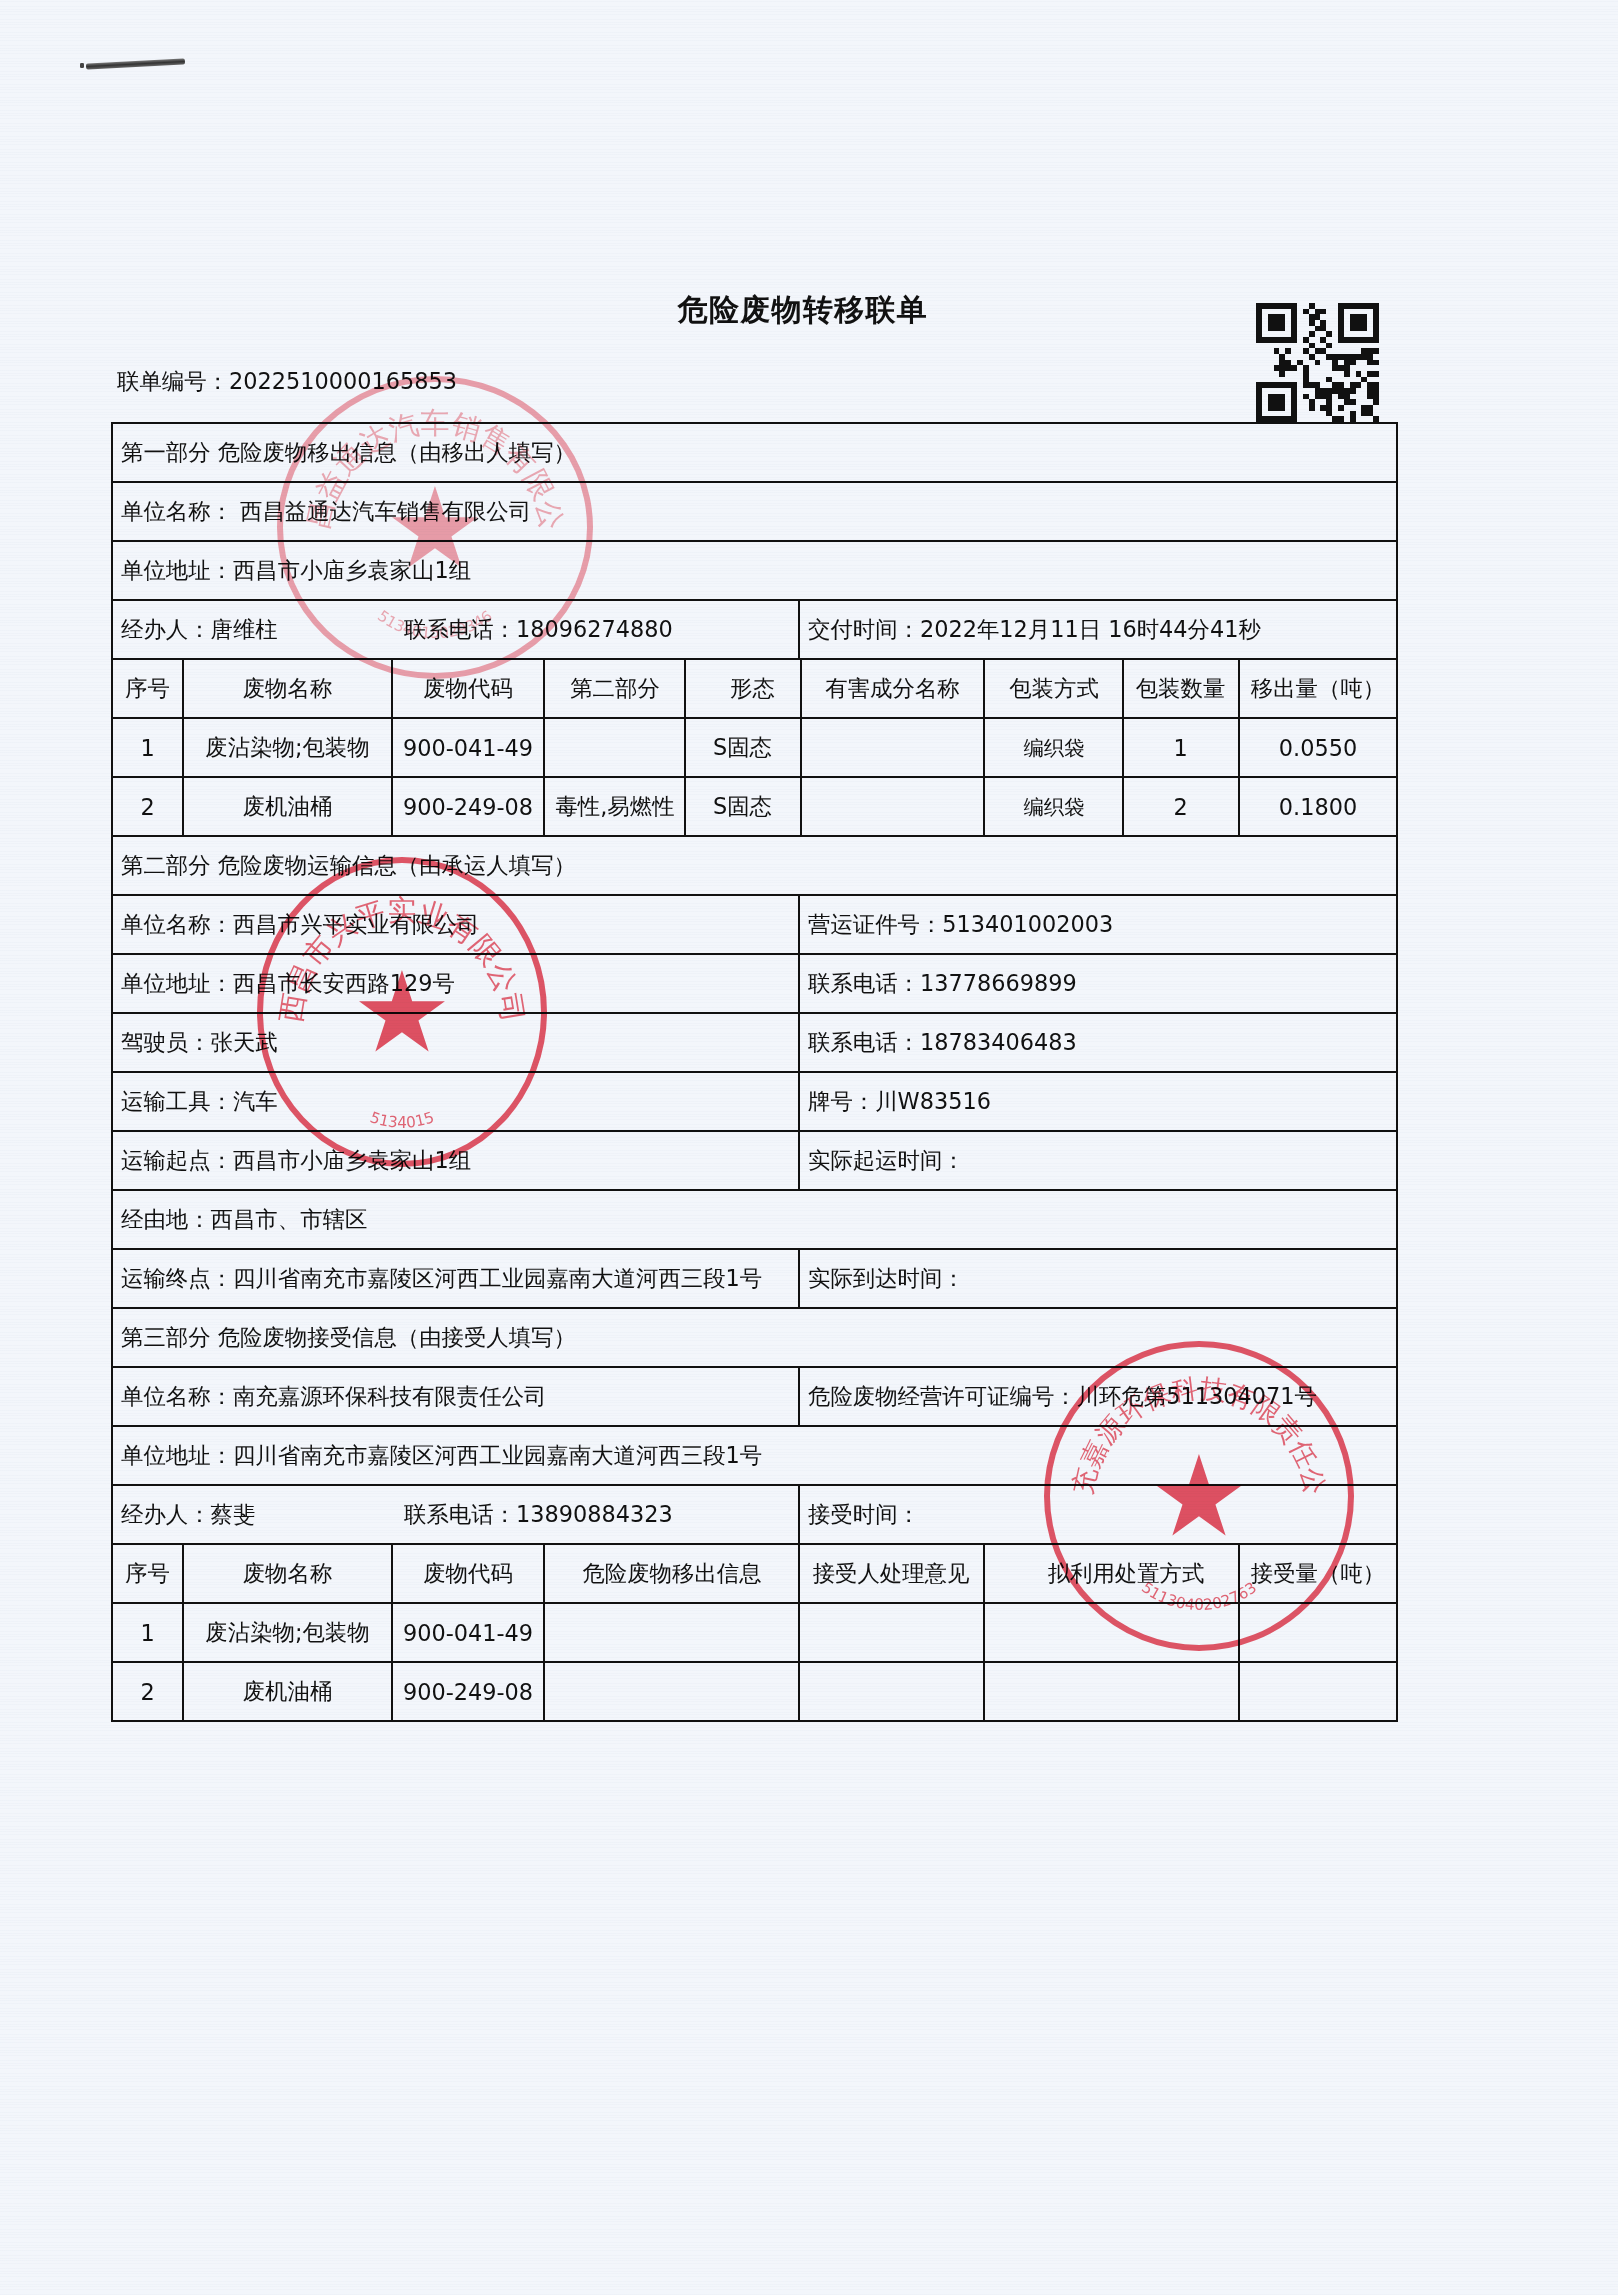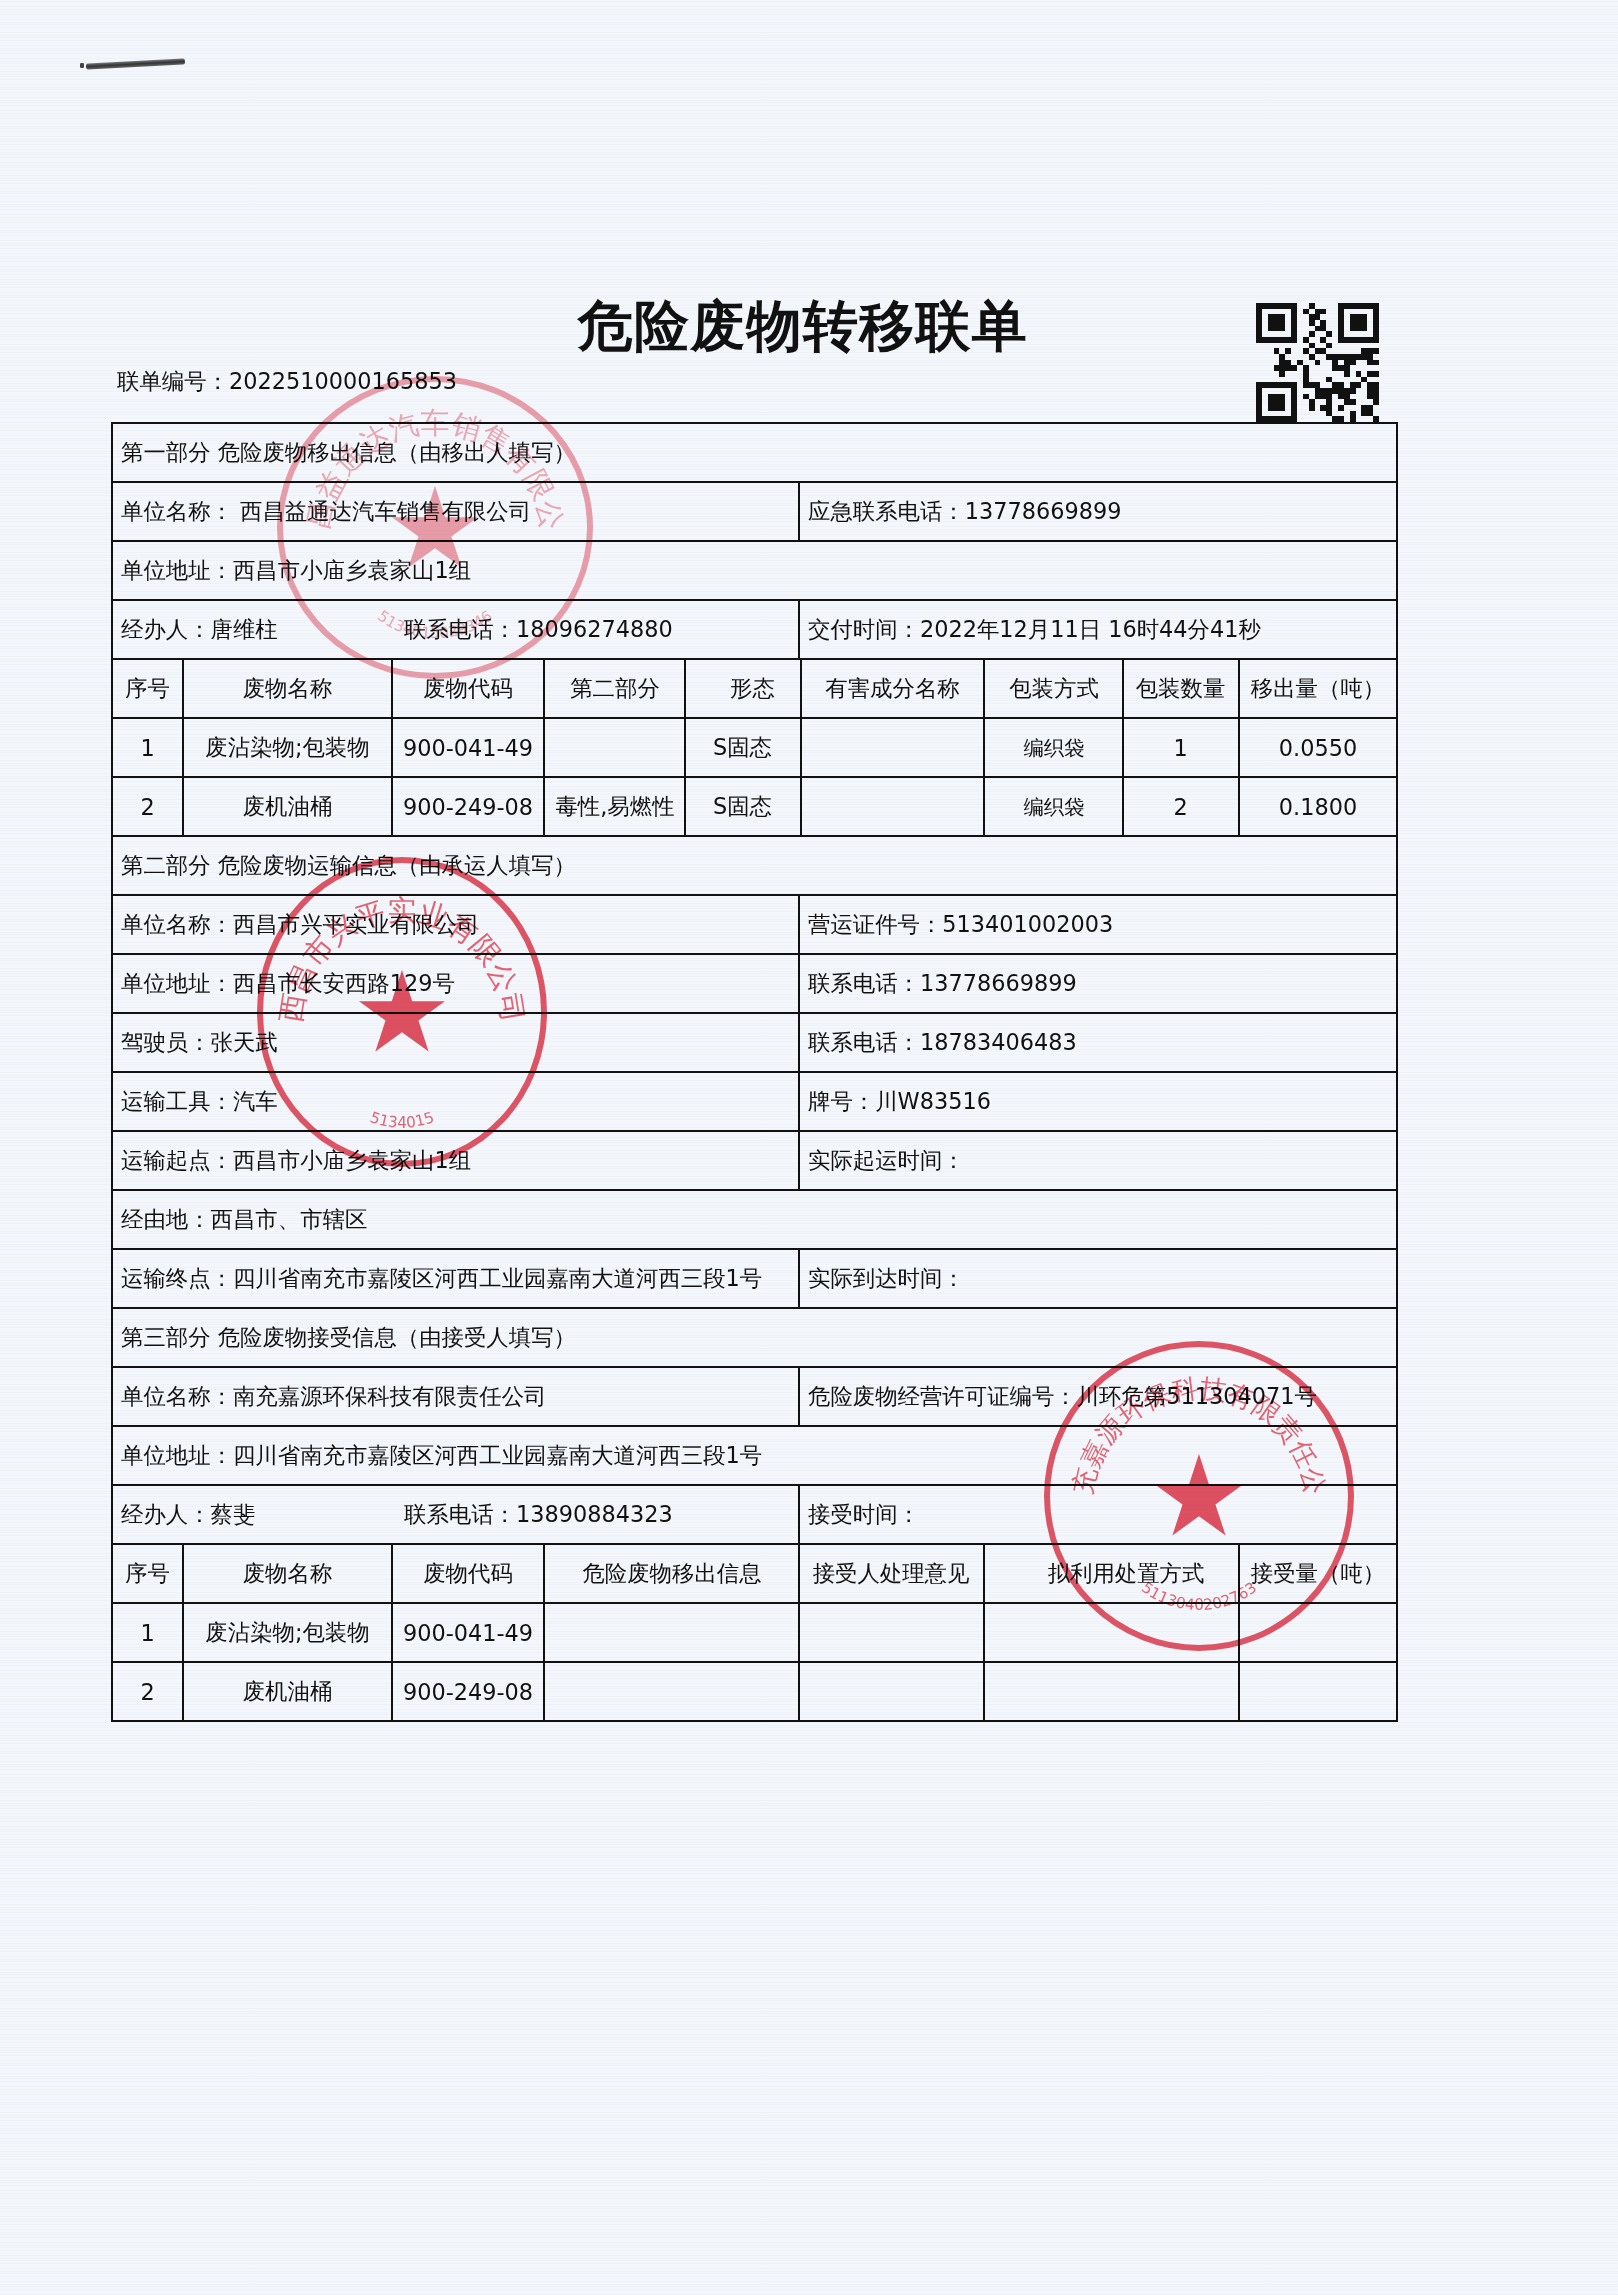--- a/index.html
+++ b/index.html
@@ -23,7 +23,7 @@
   .staple-dot { position: absolute; left: 80px; top: 63px; width: 4px; height: 5.3px; background:#444; border-radius:1.3px; }
   .title {
     position: absolute; left: 0; width: 1619px; top: 290px; text-align: center;
-    font-size: 55px; font-weight: bold; letter-spacing: 1.3px;
+    font-size: 30px; font-weight: bold; letter-spacing: 1.3px;
   }
   .title span { position: relative; left: -6.6px; }
   .qr {

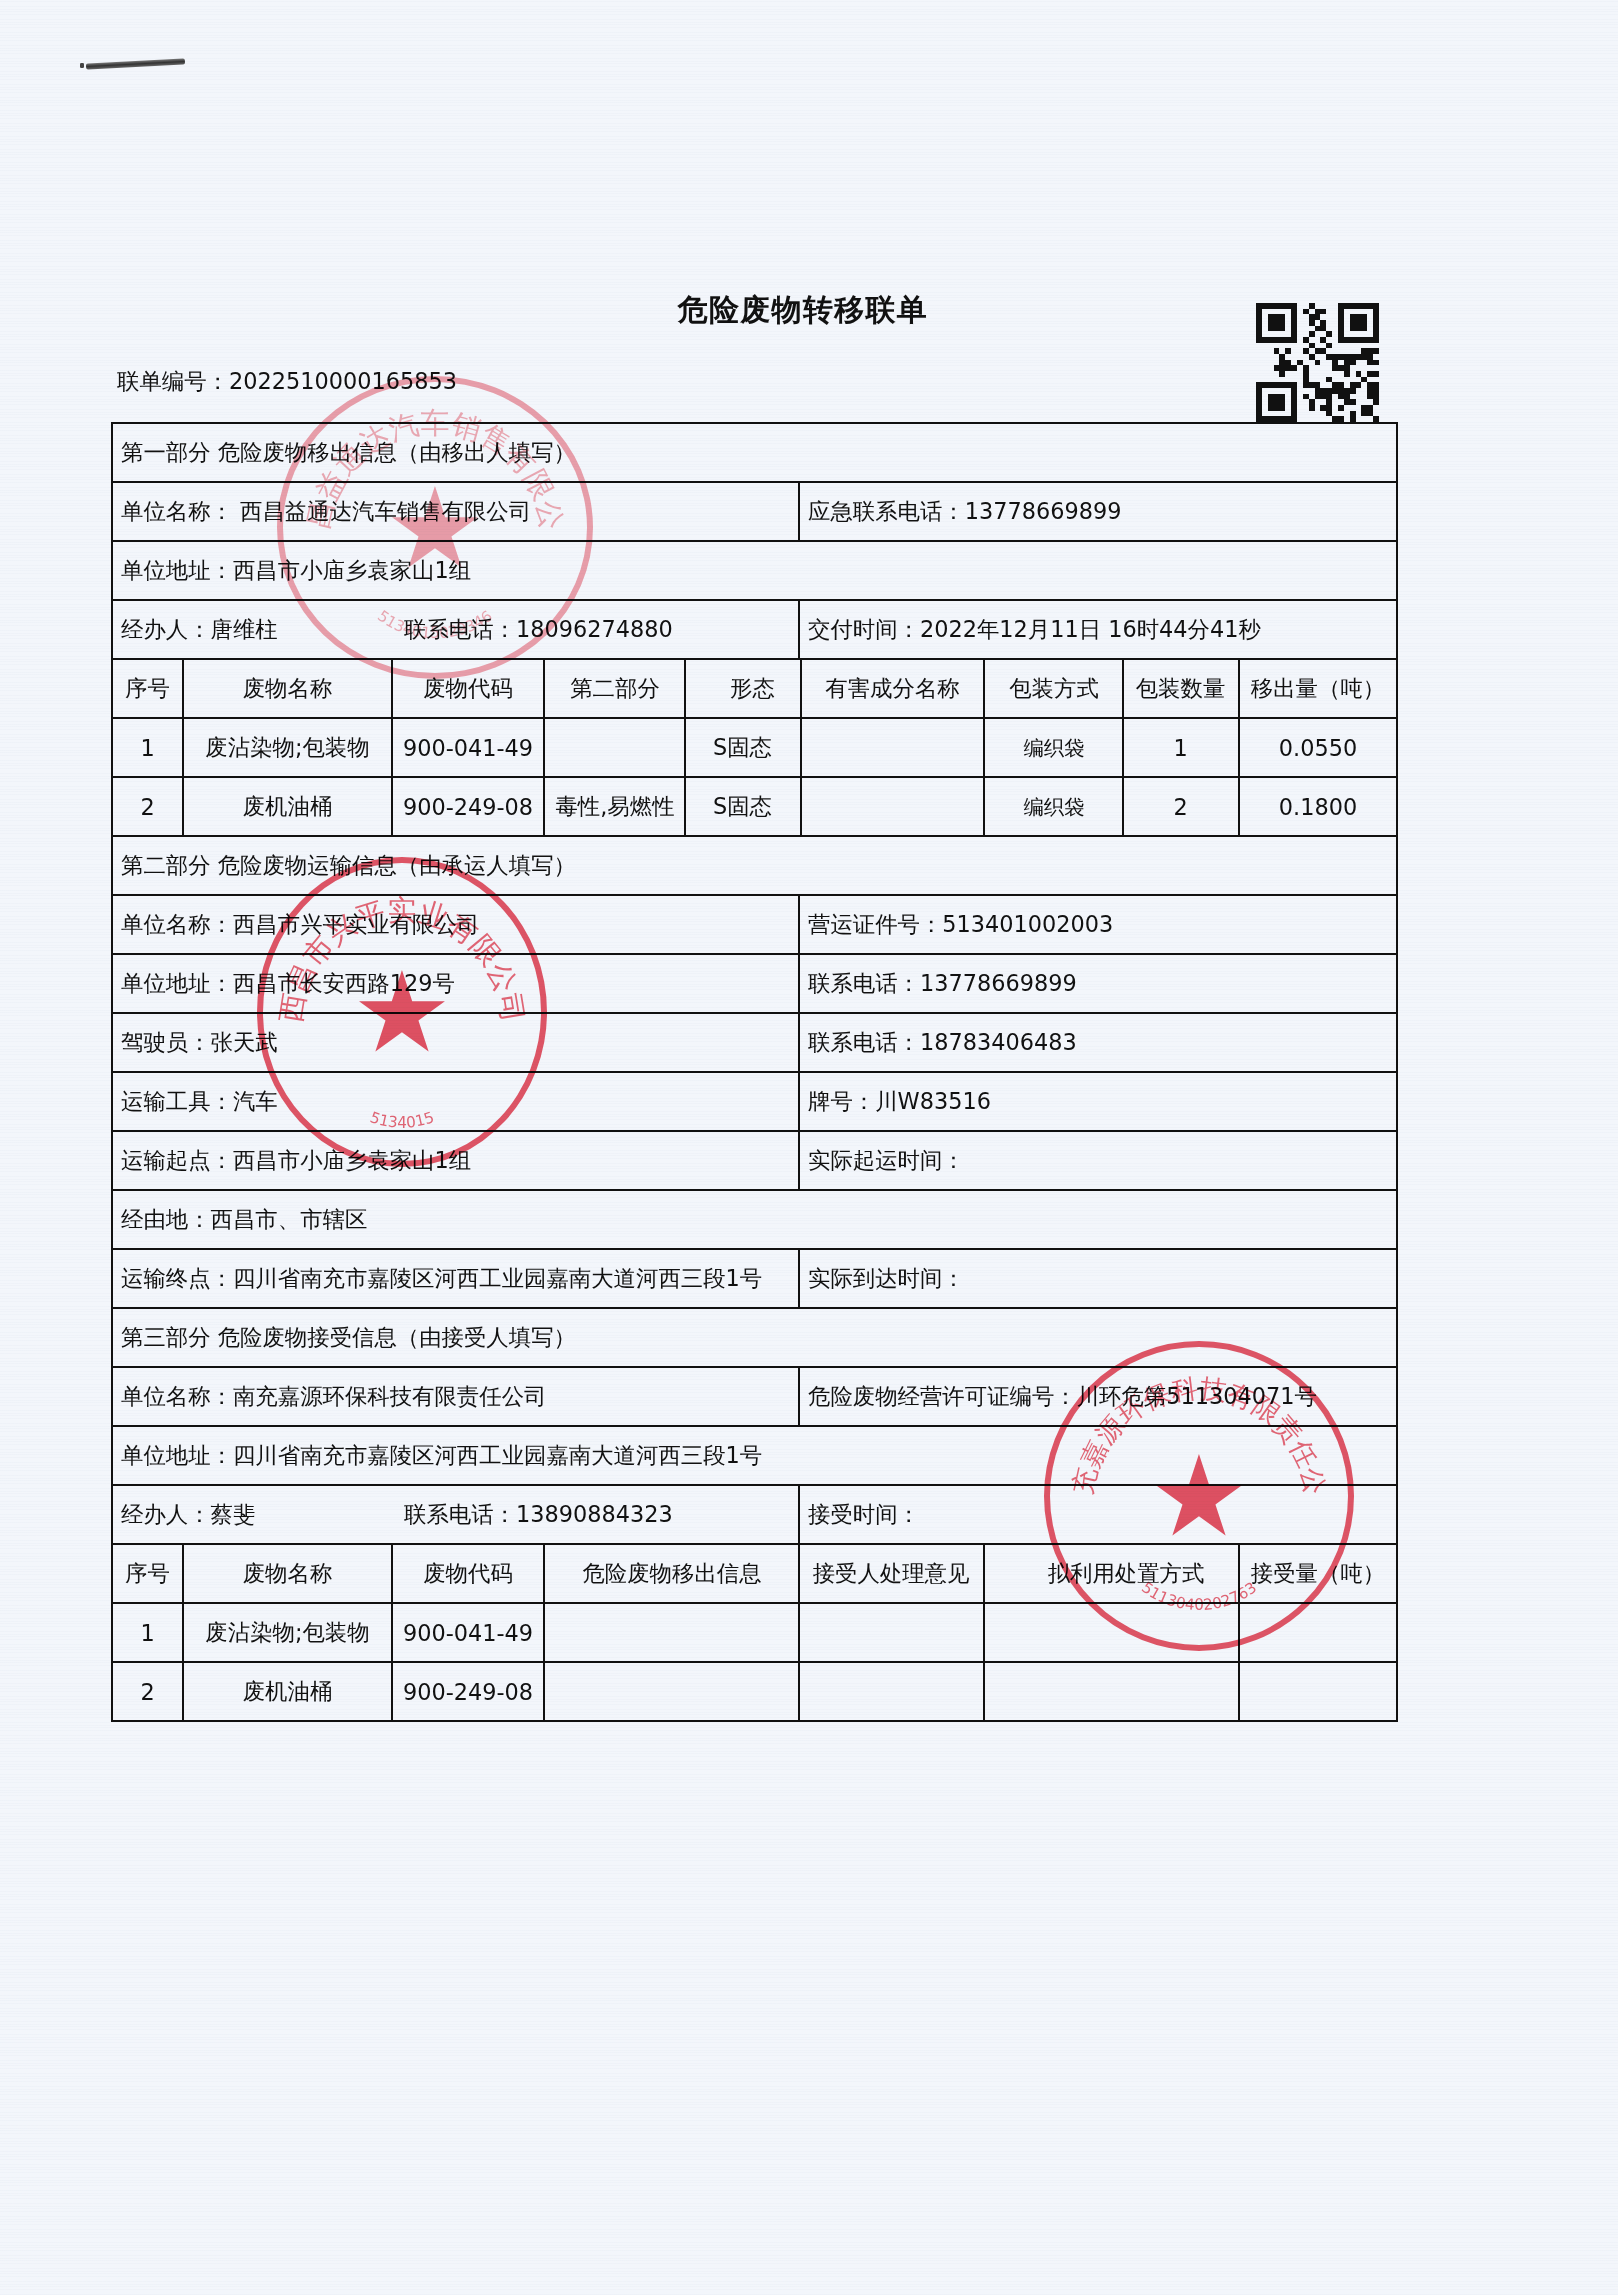--- a/index.html
+++ b/index.html
@@ -525,7 +525,6 @@
   </div>
   <div class="row">
     <div class="cell" style="left:0;width:685px">单位名称： 西昌益通达汽车销售有限公司</div>
-    <div class="cell vl" style="left:685px;right:0">应急联系电话：13778669899</div>
   </div>
   <div class="row">
     <div class="cell" style="left:0;right:0">单位地址：西昌市小庙乡袁家山1组</div>

